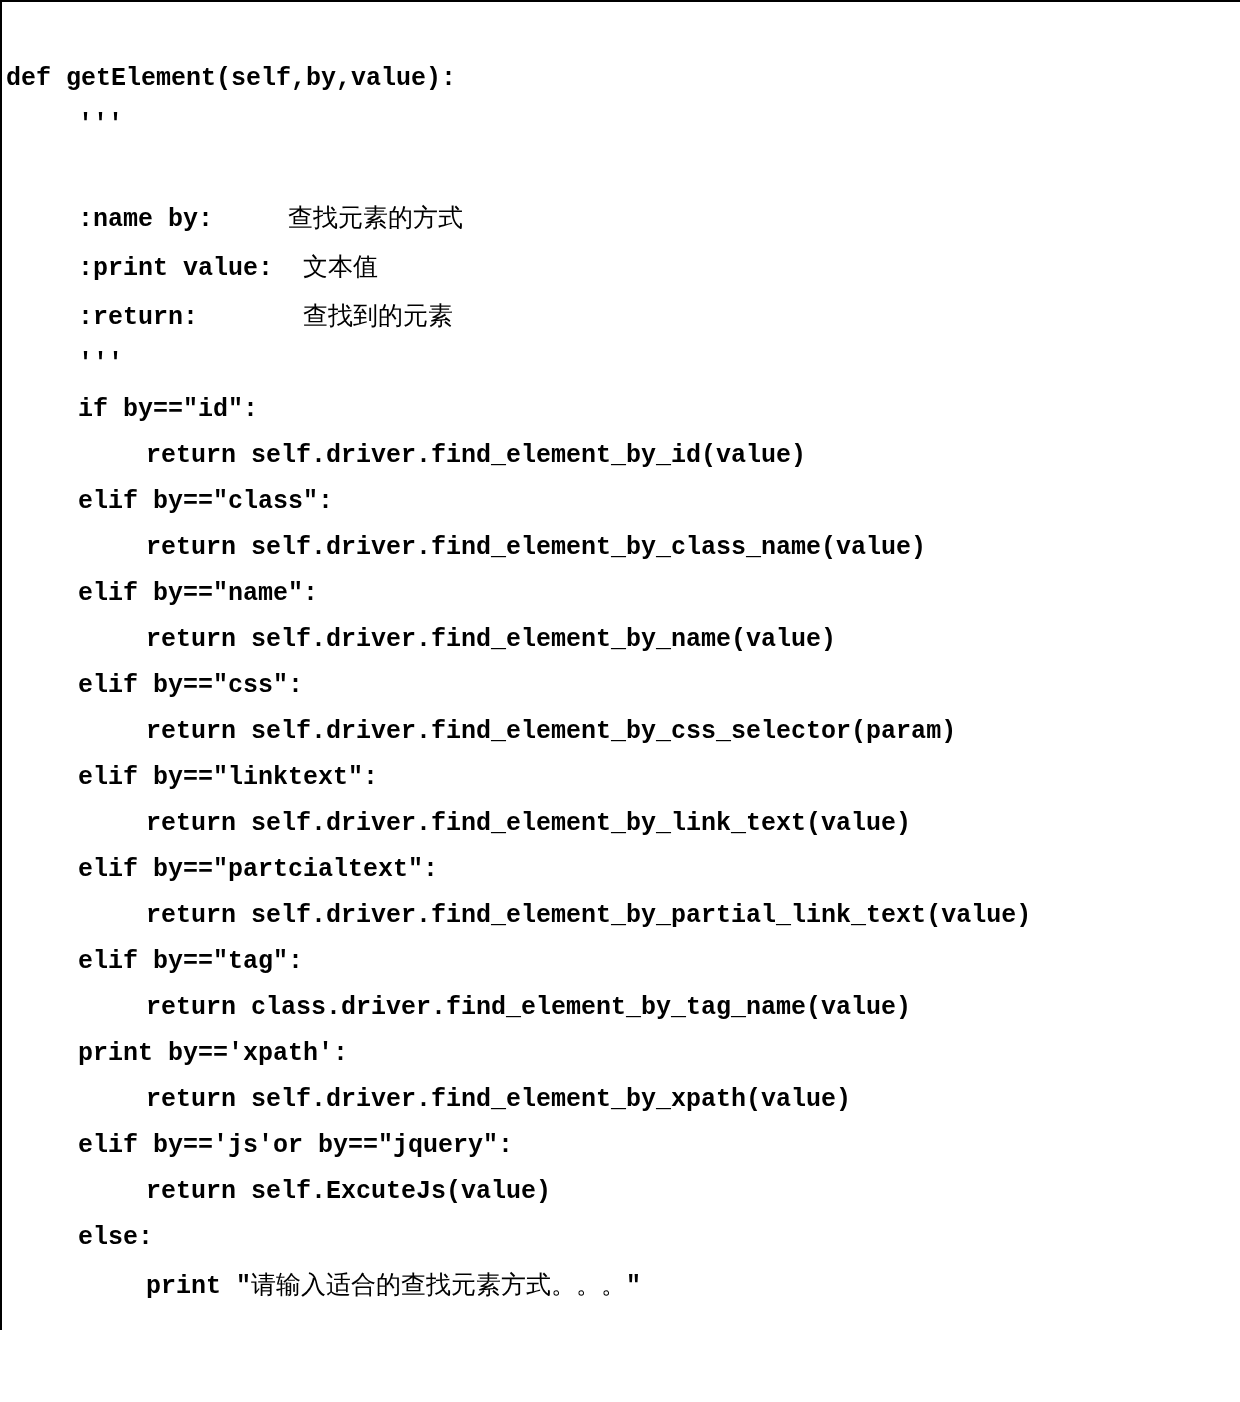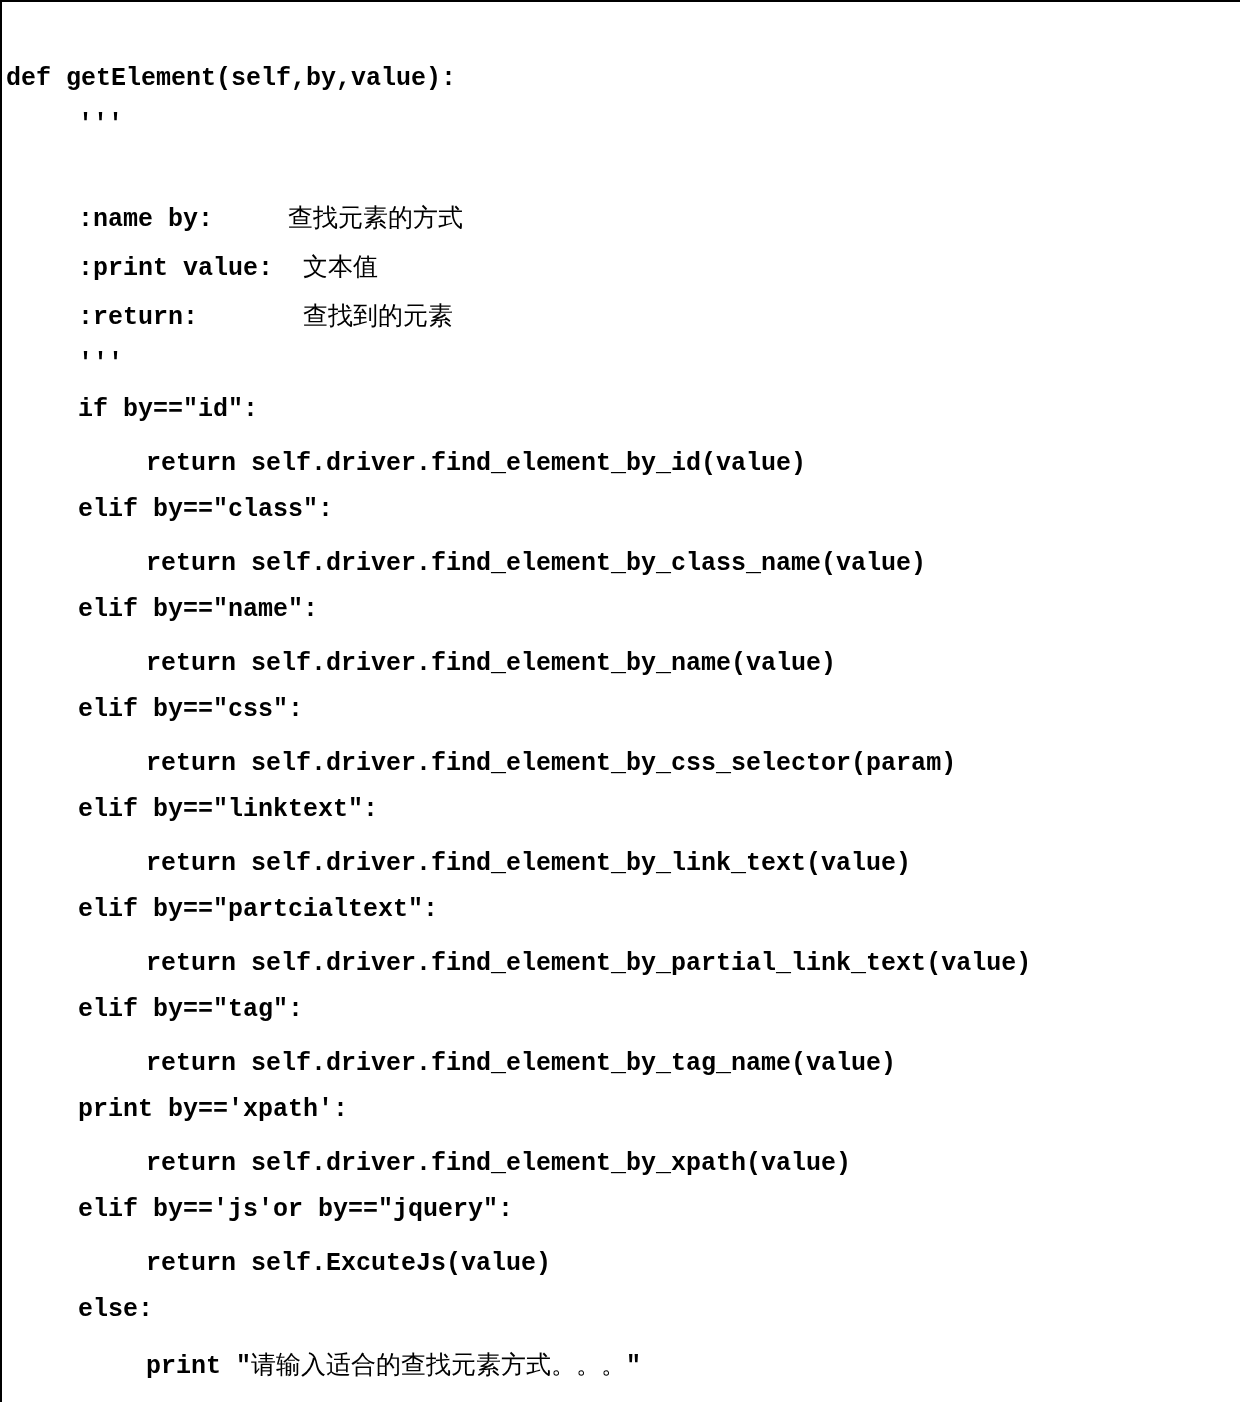--- a/index.html
+++ b/index.html
@@ -25,7 +25,7 @@
       font-weight: normal;
     }
     .indent1 { padding-left: 72px; display: inline-block; }
-    .indent2 { padding-left: 140px; display: inline-block; margin-top: 8px; }
+    .indent2 { padding-left: 140px; display: inline-block; }
   </style>
 </head>
 <body>

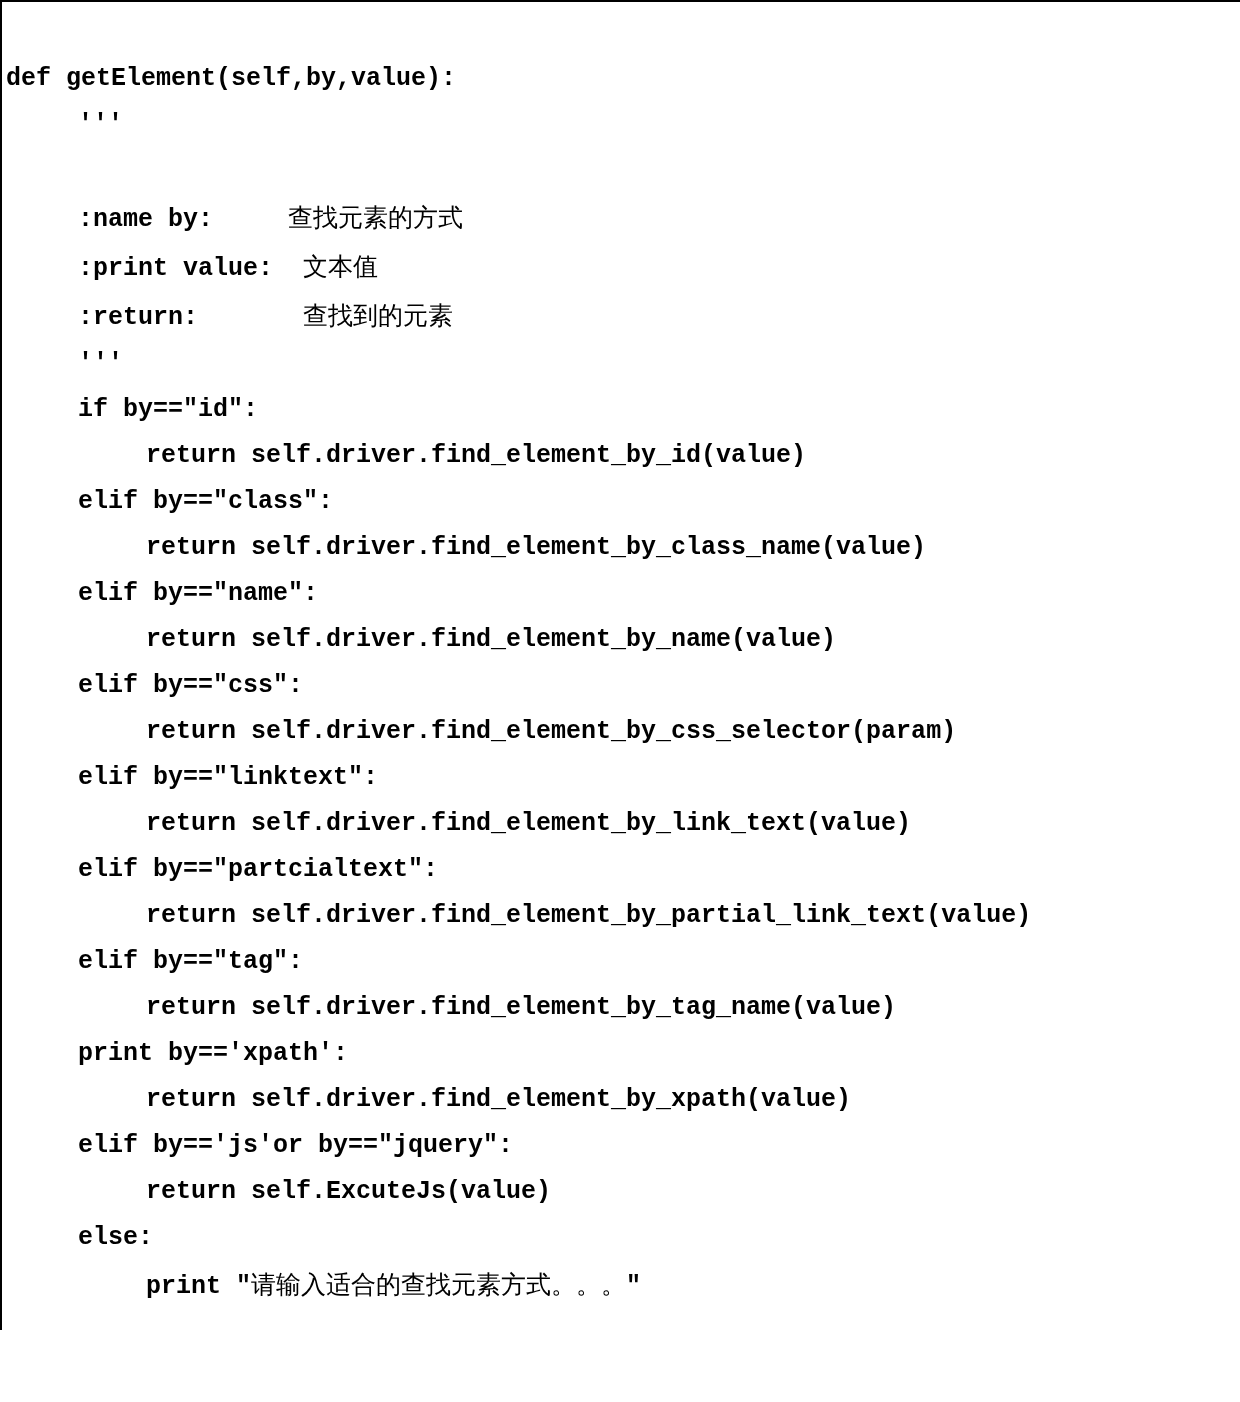--- a/index.html
+++ b/index.html
@@ -51,7 +51,7 @@
 <span class="indent1">elif by=="partcialtext":</span>
 <span class="indent2">return self.driver.find_element_by_partial_link_text(value)</span>
 <span class="indent1">elif by=="tag":</span>
-<span class="indent2">return self.driver.find_element_by_tag_name(value)</span>
+<span class="indent2">return class.driver.find_element_by_tag_name(value)</span>
 <span class="indent1">print by=='xpath':</span>
 <span class="indent2">return self.driver.find_element_by_xpath(value)</span>
 <span class="indent1">elif by=='js'or by=="jquery":</span>

